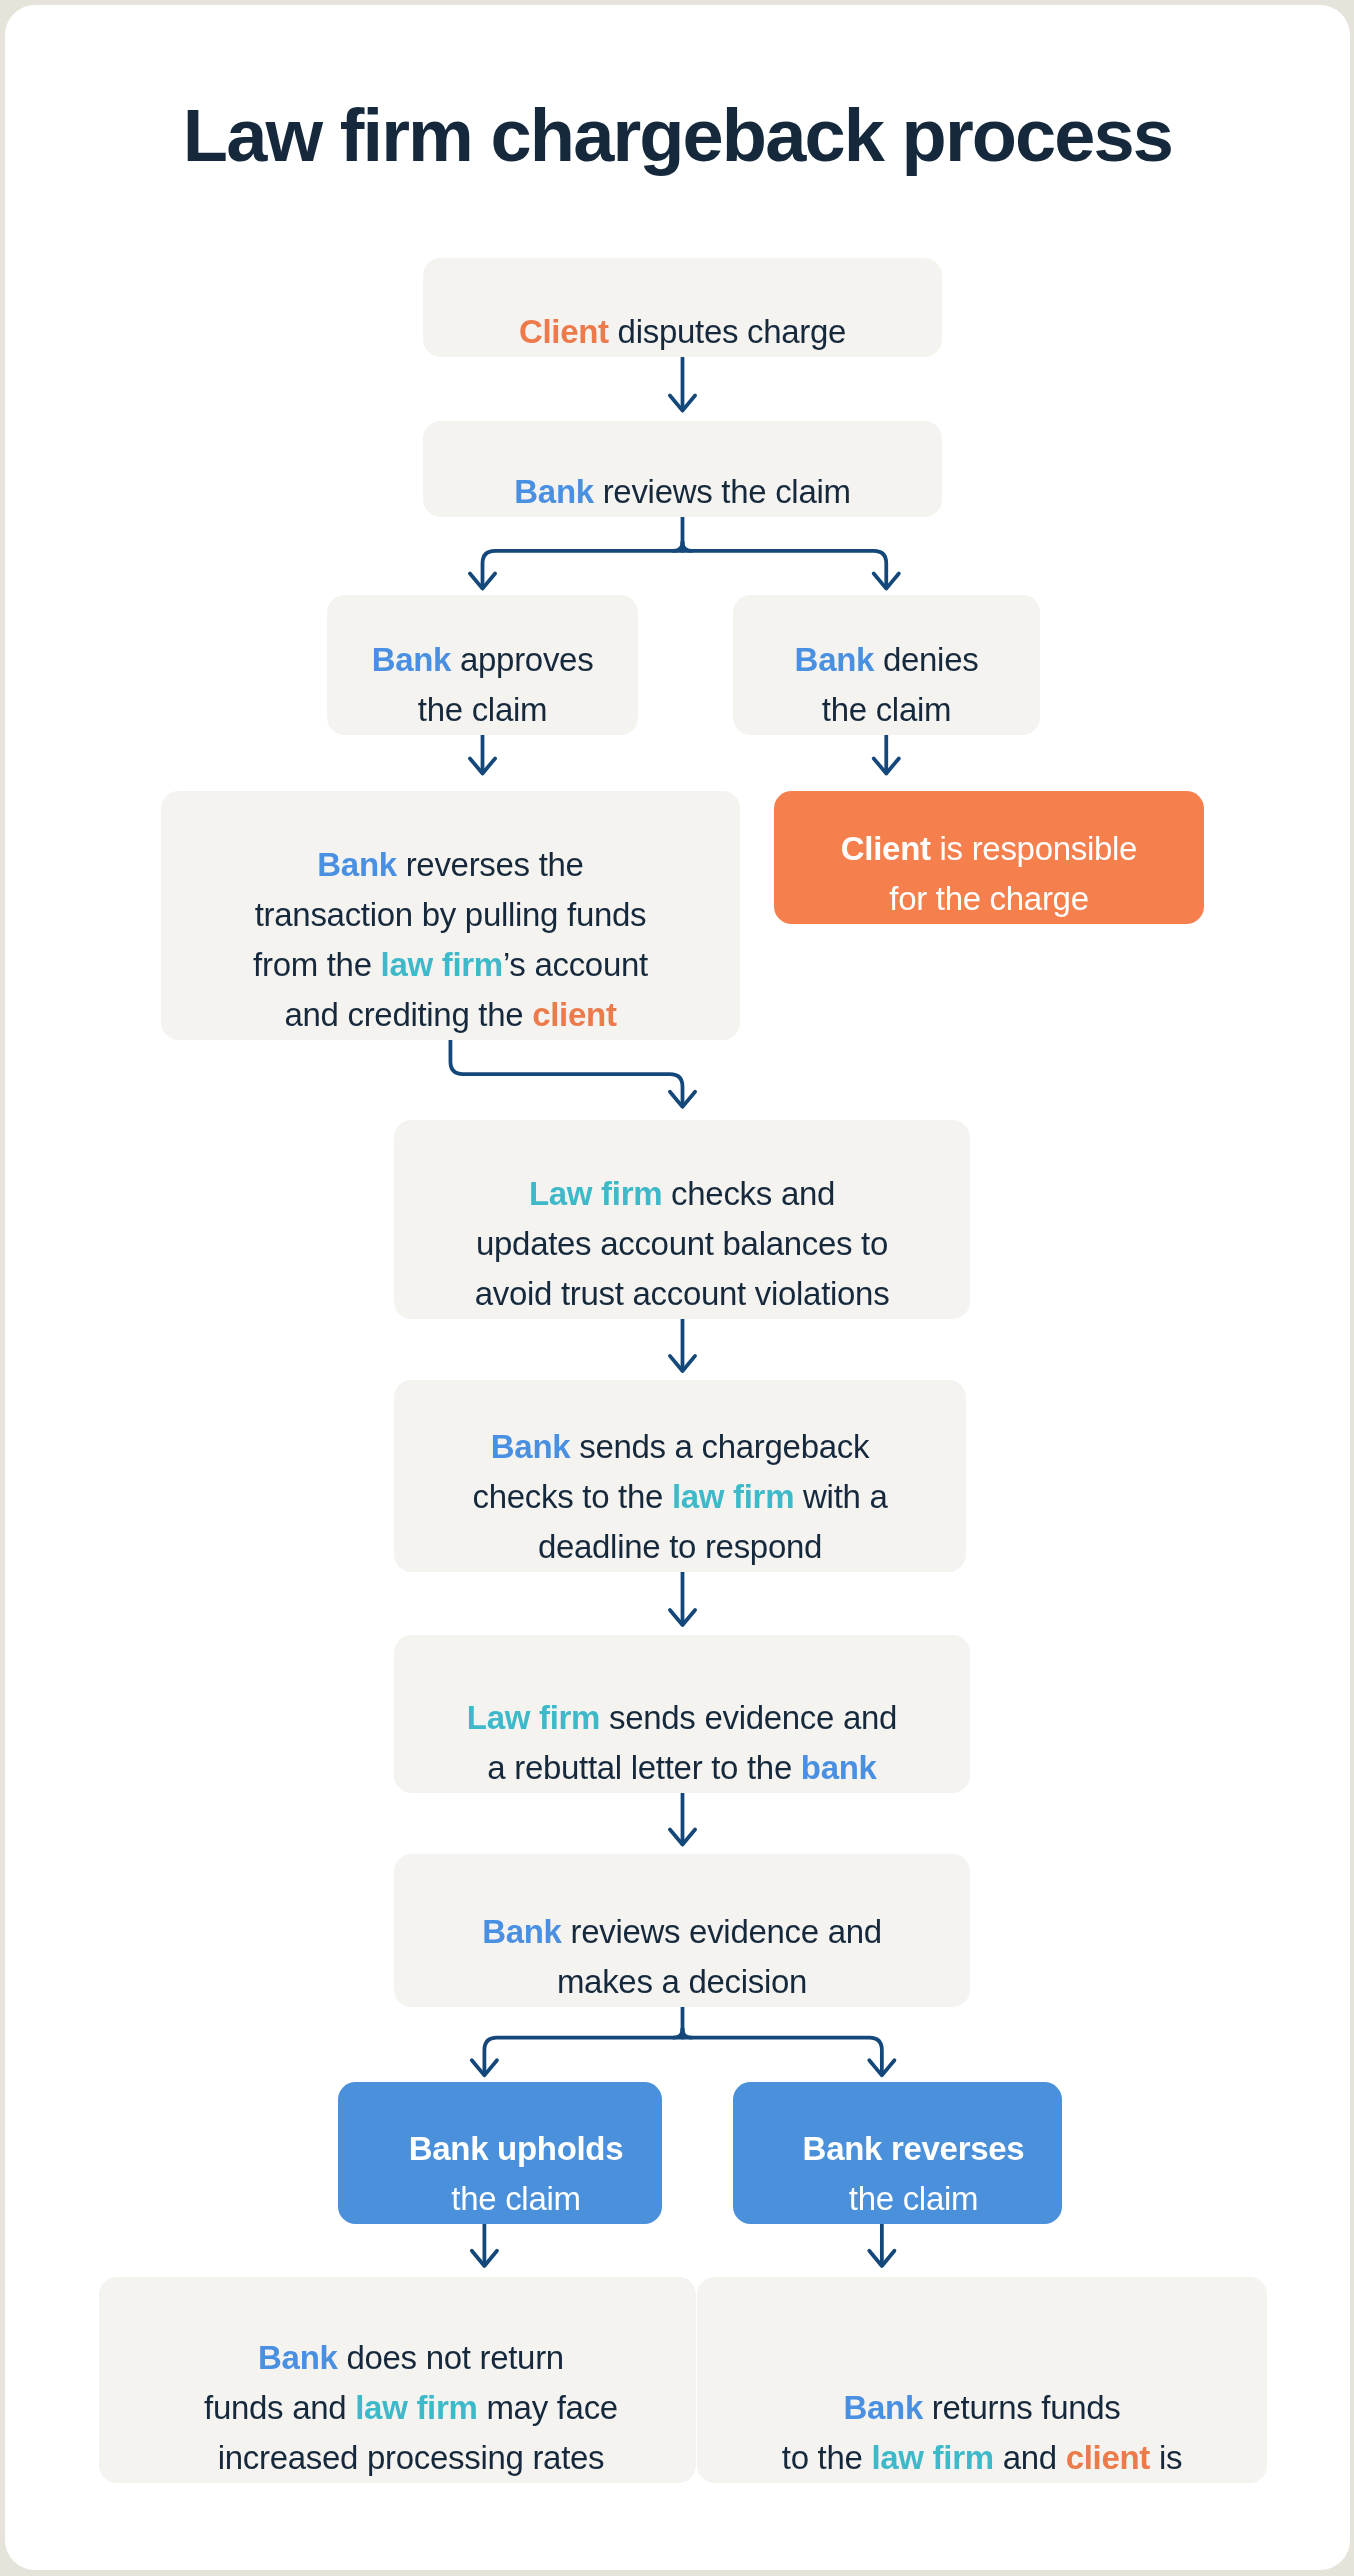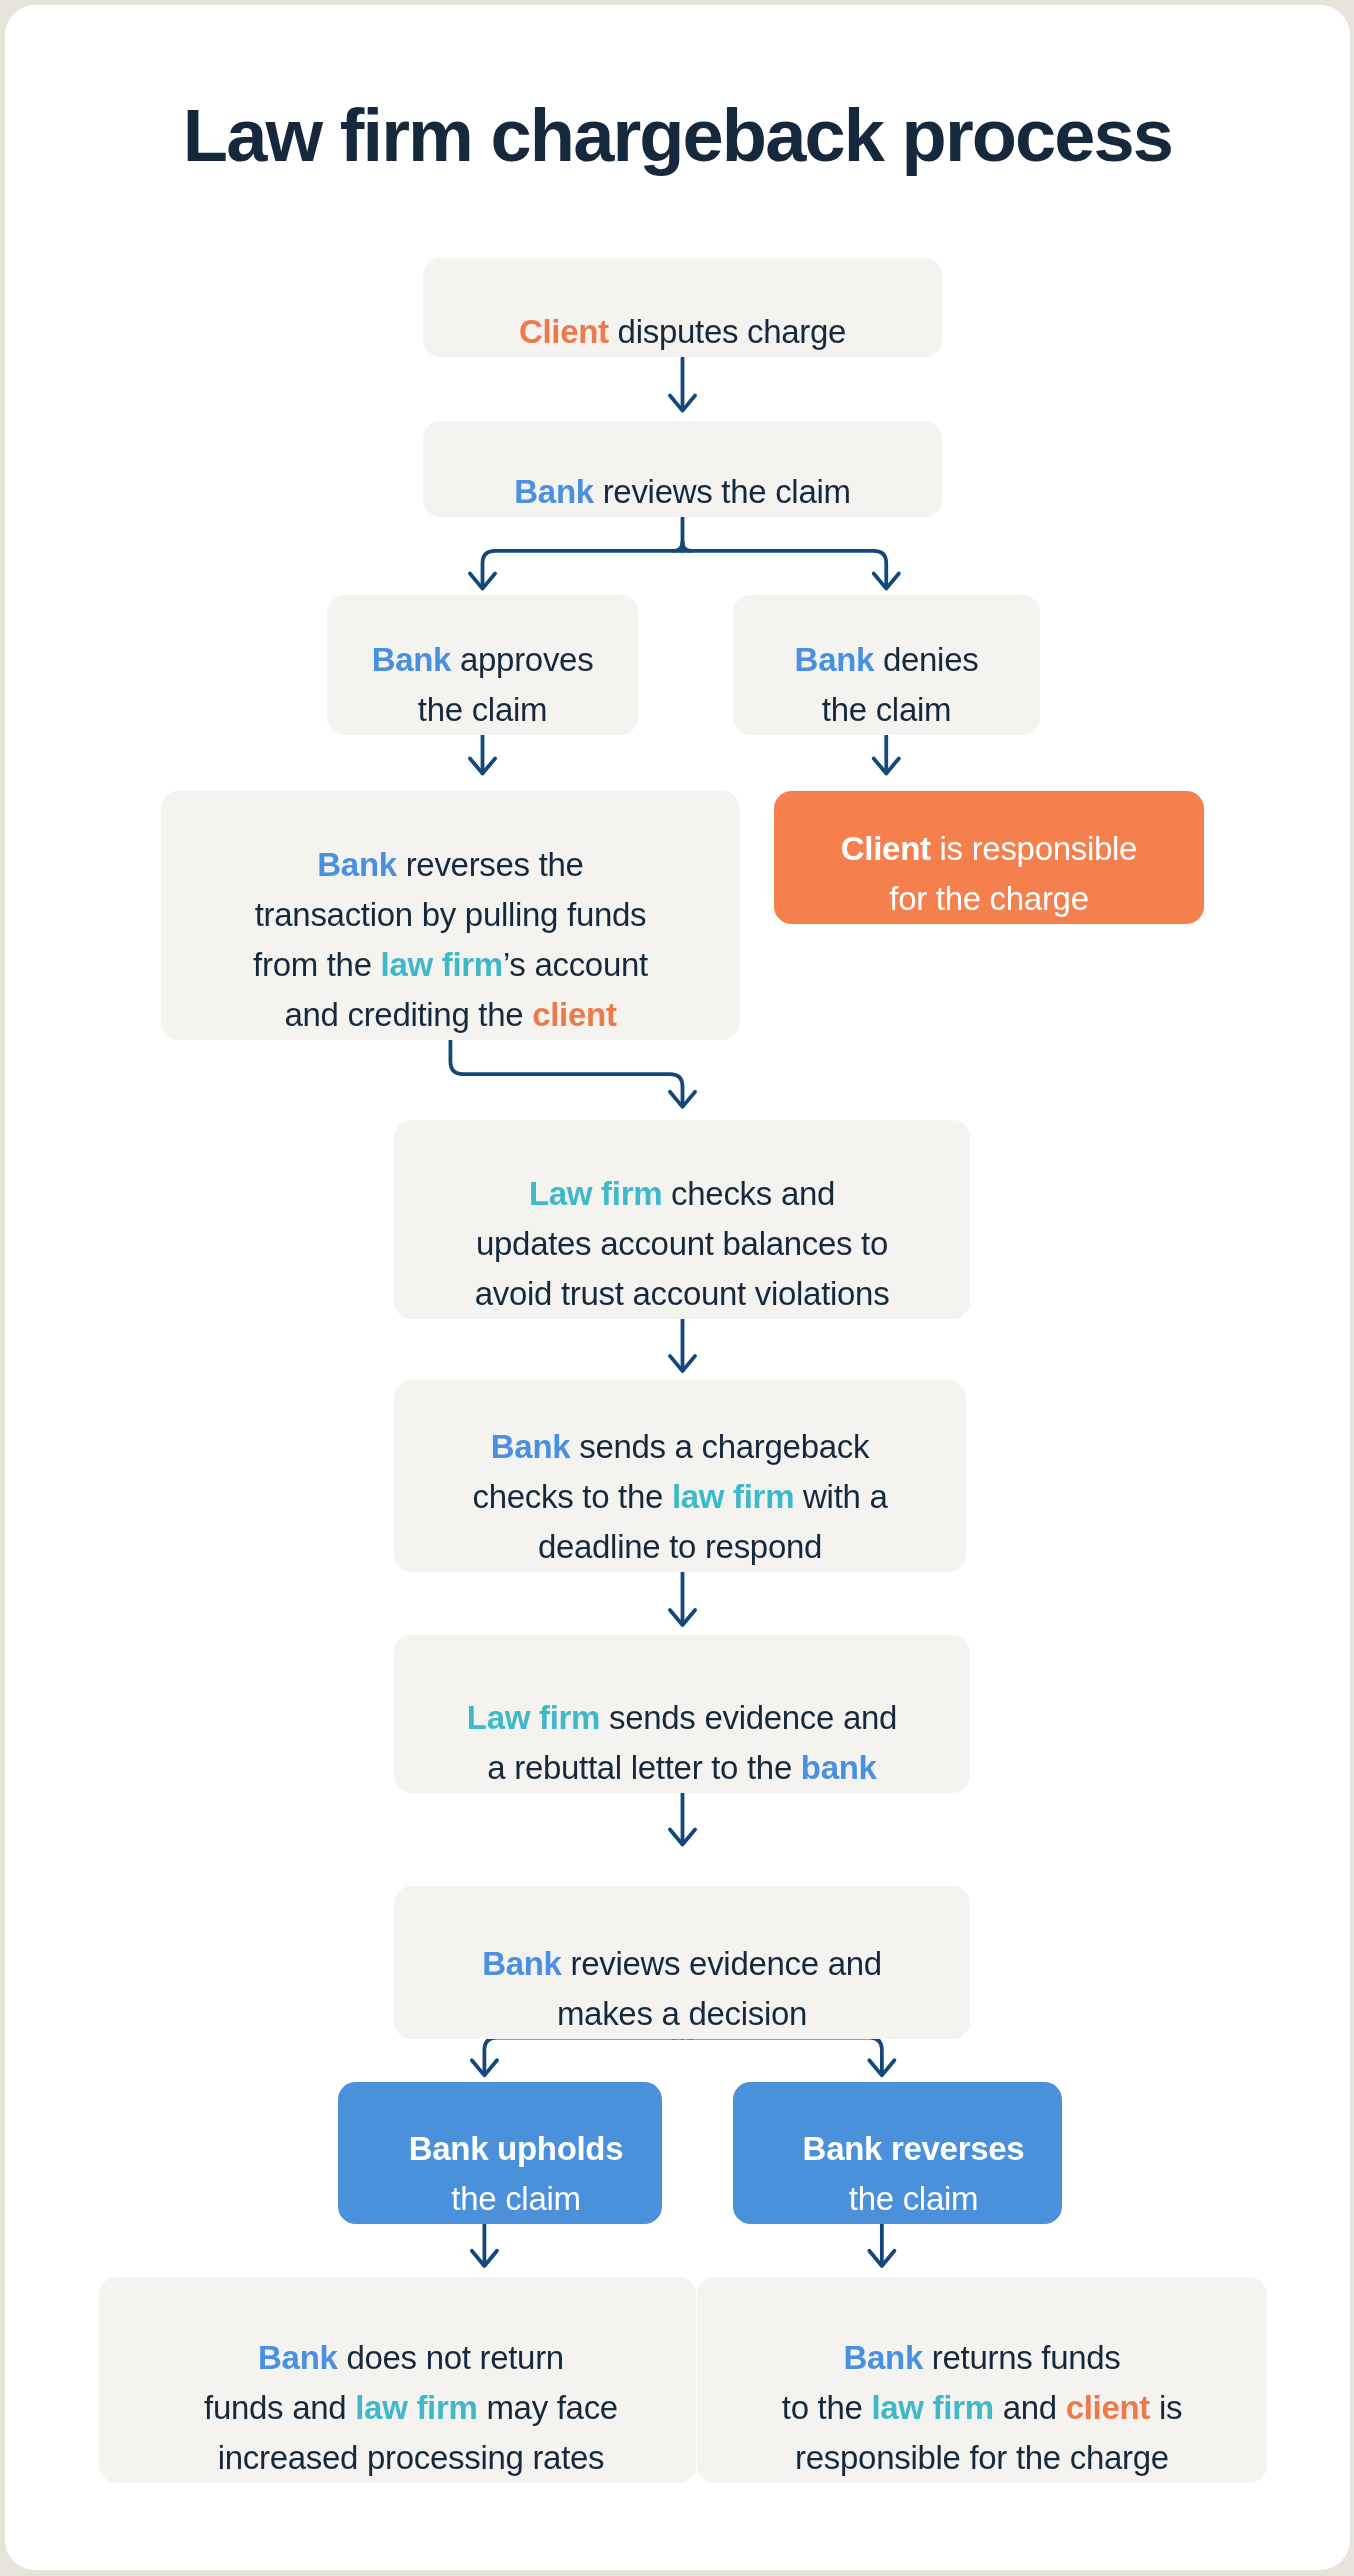--- a/index.html
+++ b/index.html
@@ -134,7 +134,7 @@
           <div class="line"><span class="seg-lawfirm seg-b">Law firm</span><span> sends evidence and</span></div>
           <div class="line"><span>a rebuttal letter to the </span><span class="seg-bank seg-b">bank</span></div>
         </div>
-        <div class="flow-node " style="left: 389px; top: 1849px; width: 576px; height: 153px; margin-top: 32px;">
+        <div class="flow-node " style="left: 389px; top: 1849px; width: 576px; height: 153px;">
           <div class="line"><span class="seg-bank seg-b">Bank</span><span> reviews evidence and</span></div>
           <div class="line"><span>makes a decision</span></div>
         </div>

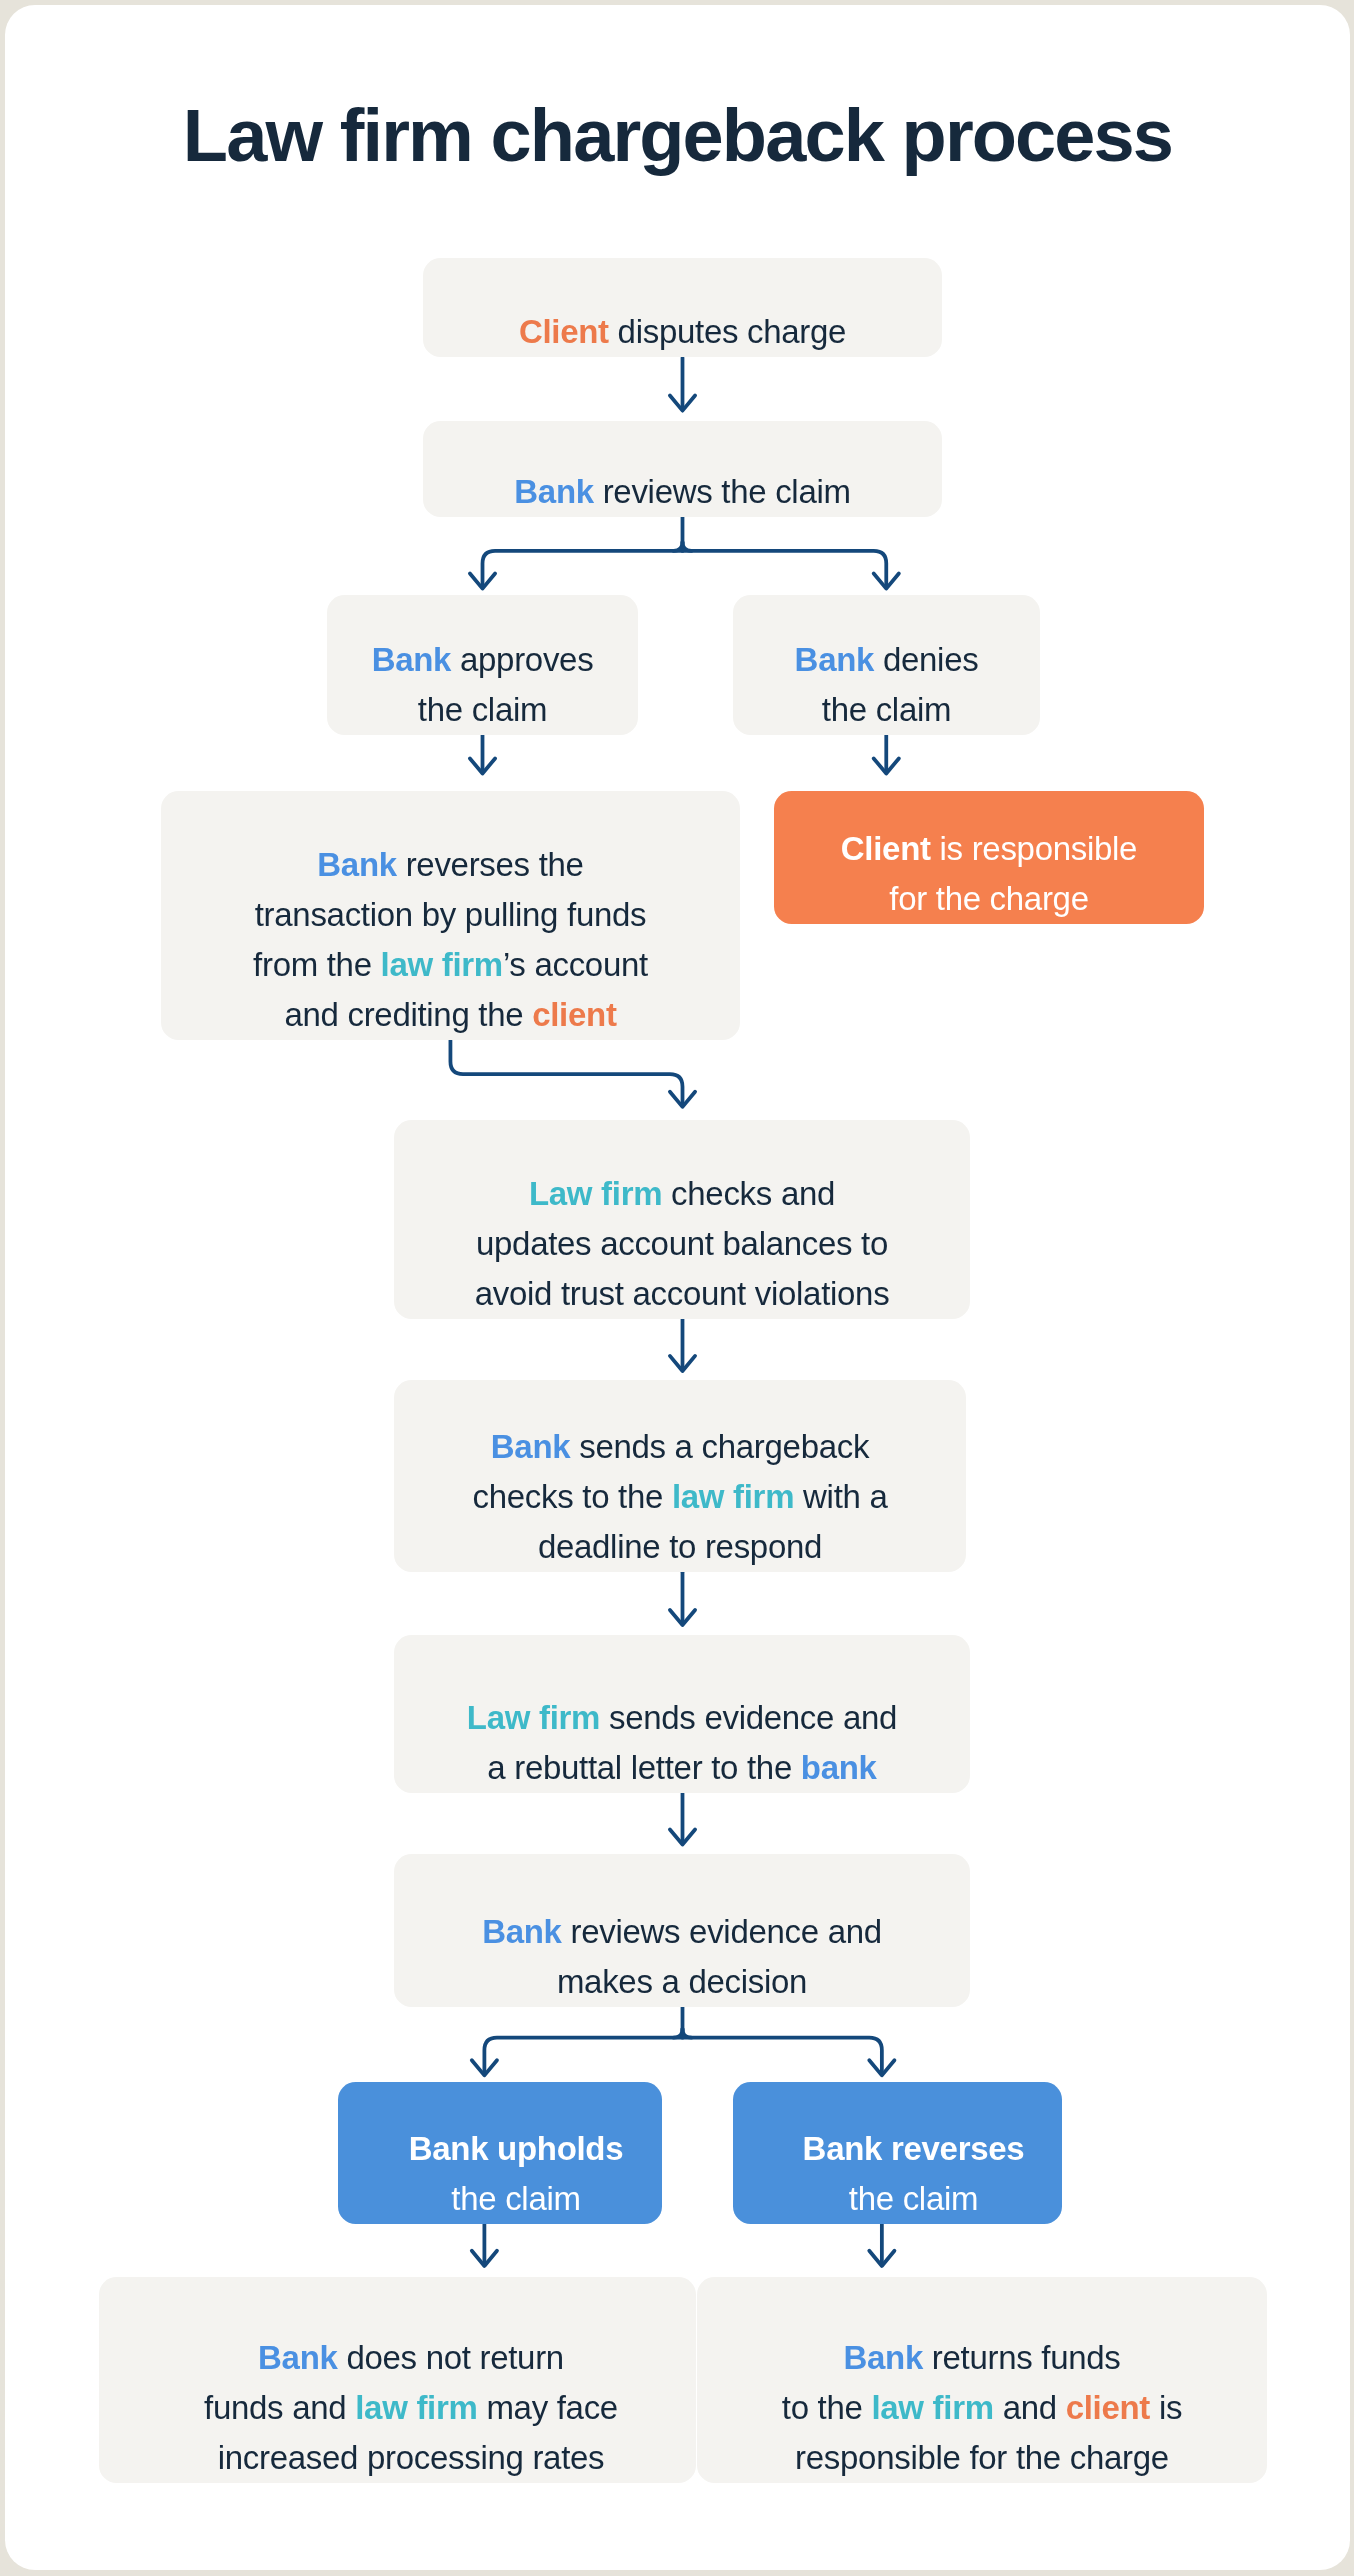--- a/index.html
+++ b/index.html
@@ -154,7 +154,6 @@
         <div class="flow-node " style="left: 692px; top: 2272px; width: 570px; height: 206px;">
           <div class="line"><span class="seg-bank seg-b">Bank</span><span> returns funds</span></div>
           <div class="line"><span>to the </span><span class="seg-lawfirm seg-b">law firm</span><span> and </span><span class="seg-client seg-b">client</span><span> is</span></div>
-          <div class="line"><span>responsible for the charge</span></div>
         </div>
       </div>
   </div>

